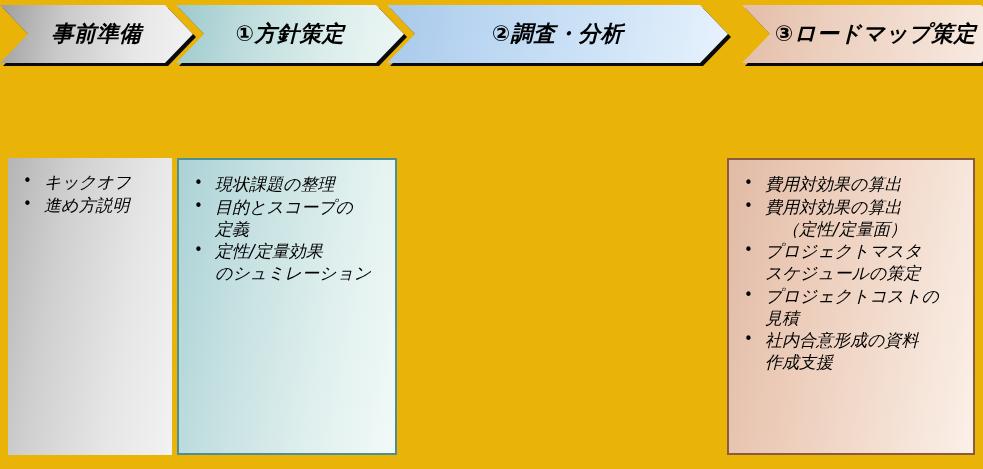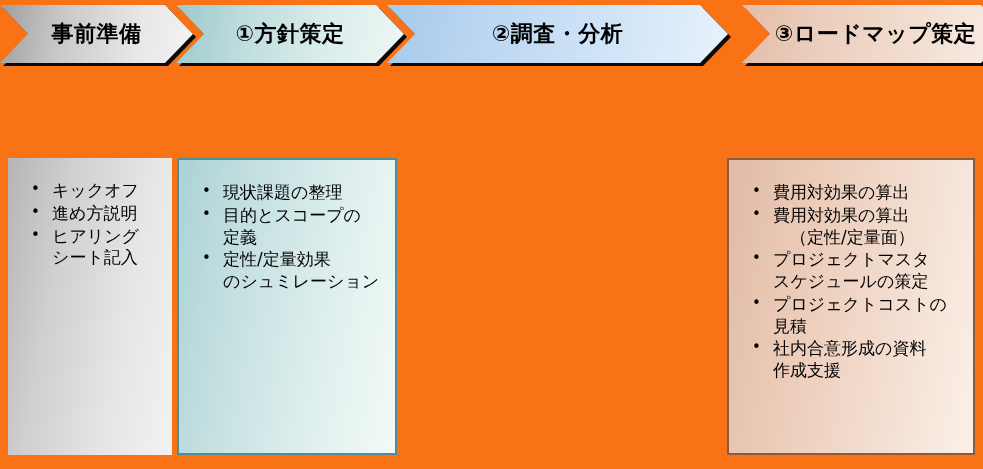--- a/index.html
+++ b/index.html
@@ -16,8 +16,9 @@
     position: relative;
     width: 983px;
     height: 469px;
-    background: #f97316;
+    background: #eab308;
     overflow: hidden;
+    font-style: italic;
   }
 
   

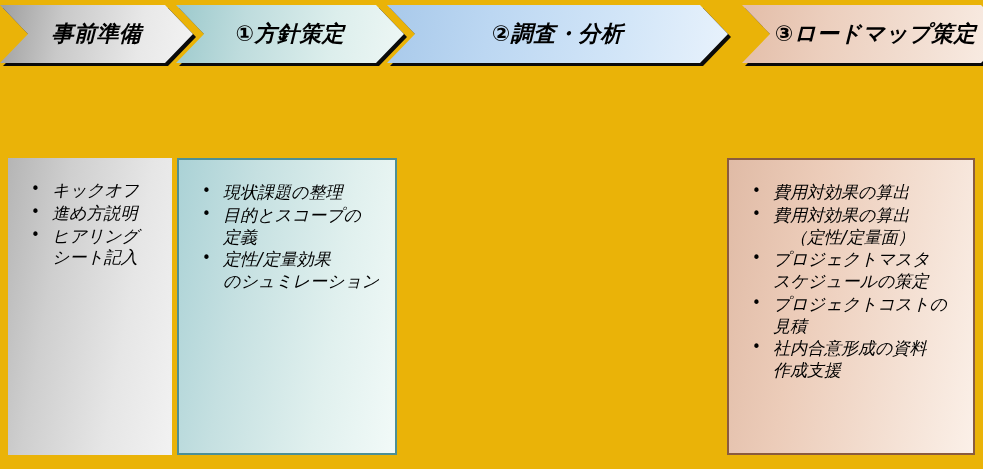--- a/index.html
+++ b/index.html
@@ -100,7 +100,7 @@
 
   ul.bullets {
     list-style: none;
-    margin: 8px;
+    margin: 0;
     padding: 0;
   }
   ul.bullets > li {

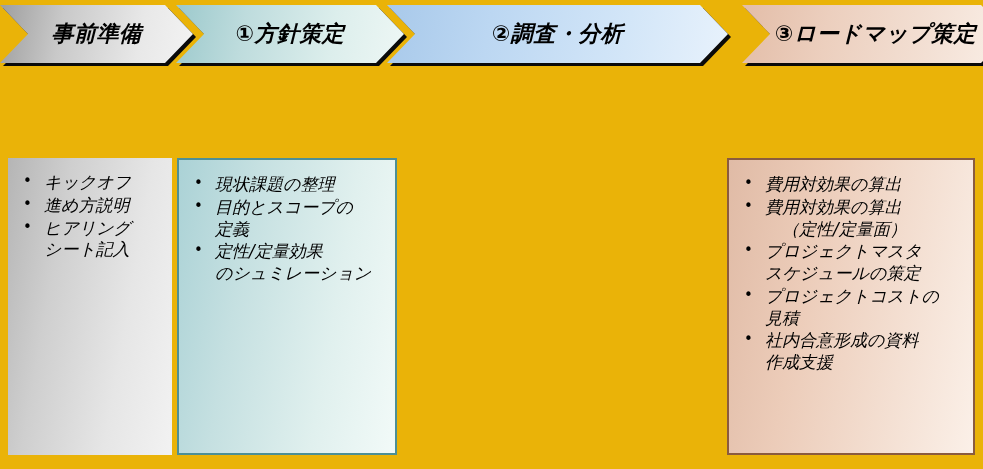--- a/index.html
+++ b/index.html
@@ -161,8 +161,6 @@
     <ul class="bullets">
         <li>キックオフ</li>
         <li>進め方説明</li>
-        <li>ヒアリング
-シート記入</li>
       </ul>
   </div>
 

